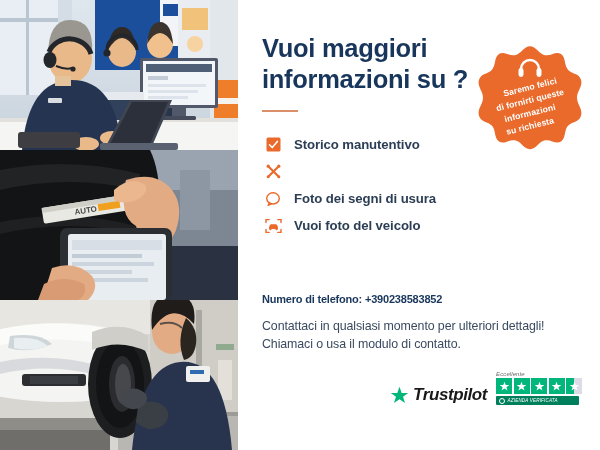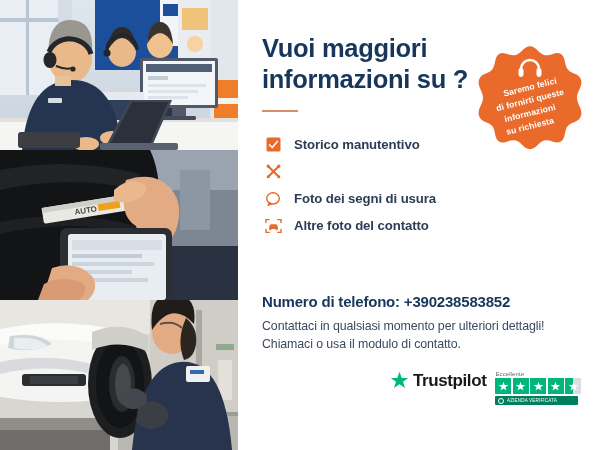--- a/index.html
+++ b/index.html
@@ -469,7 +469,7 @@
             <circle cx="11.6" cy="11.2" r="1.1" fill="#ea6a2b"></circle>
           </svg>
         </span>
-        <span class="feature-label">Altre foto del contatto</span>
+        <span class="feature-label">Vuoi foto del veicolo</span>
       </div>
 
 

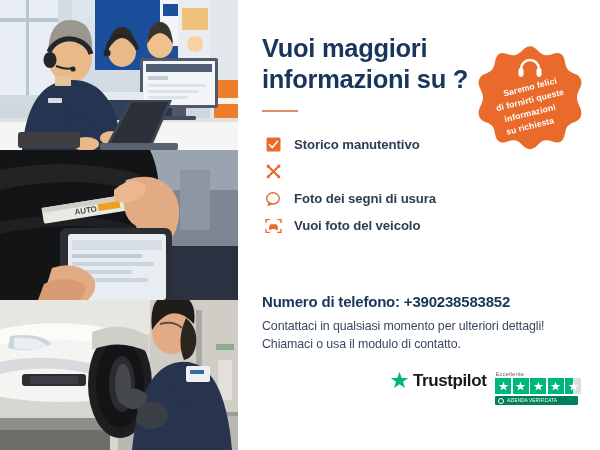--- a/index.html
+++ b/index.html
@@ -131,7 +131,7 @@
     left: 24px;
     top: 293px;
     color: #18365b;
-    font-size: 15px;
+    font-size: 11px;
     font-weight: bold;
     letter-spacing: -0.2px;
   }

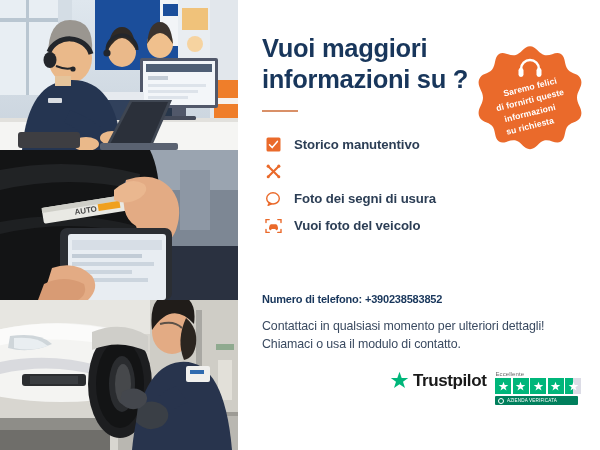--- a/index.html
+++ b/index.html
@@ -152,7 +152,8 @@
     left: 152px;
     top: 371px;
     display: flex;
-    align-items: flex-start;
+    align-items: flex-end;
+    font-style: italic;
   }
   .tp-logo { display: flex; align-items: center; }
   .tp-logo svg { display:block; }

